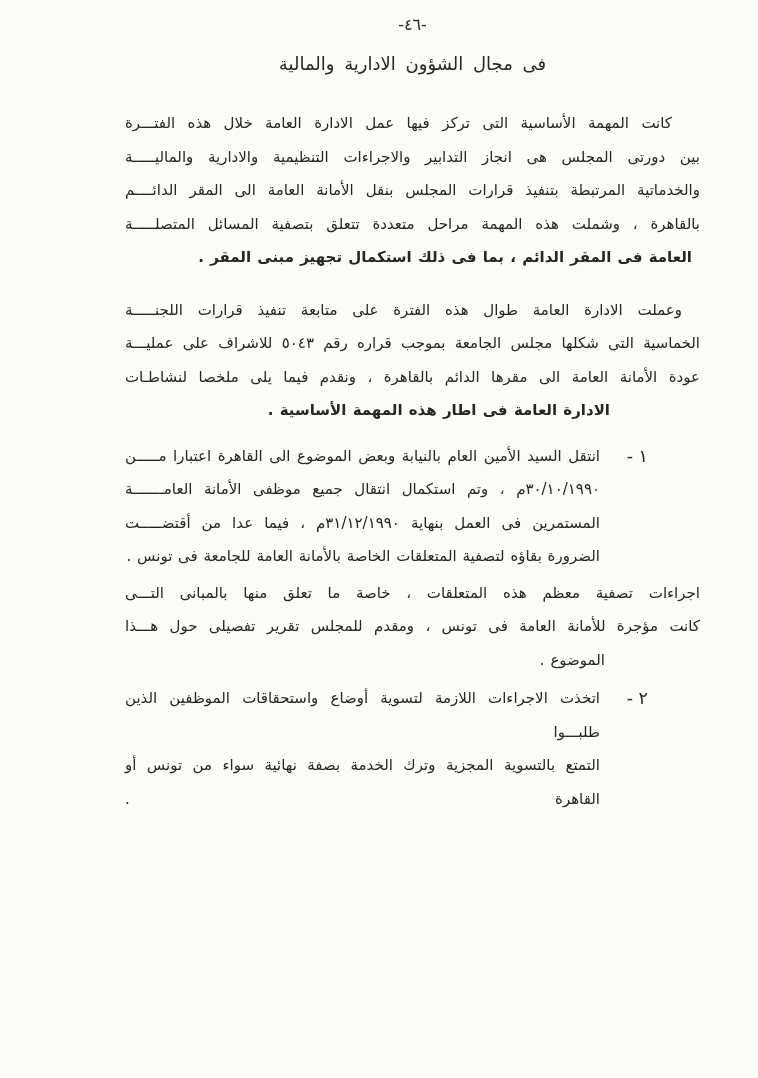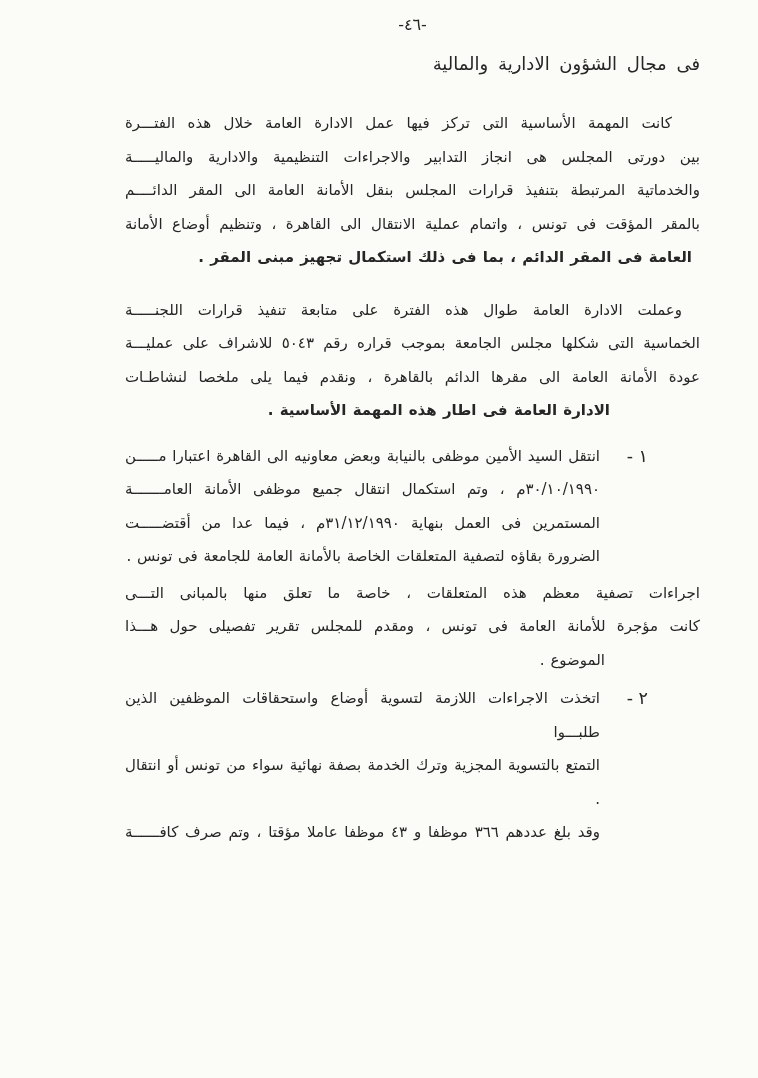--- a/index.html
+++ b/index.html
@@ -25,6 +25,7 @@
     letter-spacing:2px;
   }
   .heading{
+    text-align:center;
     font-size:18px;
     line-height:27px;
     margin-top:14px;

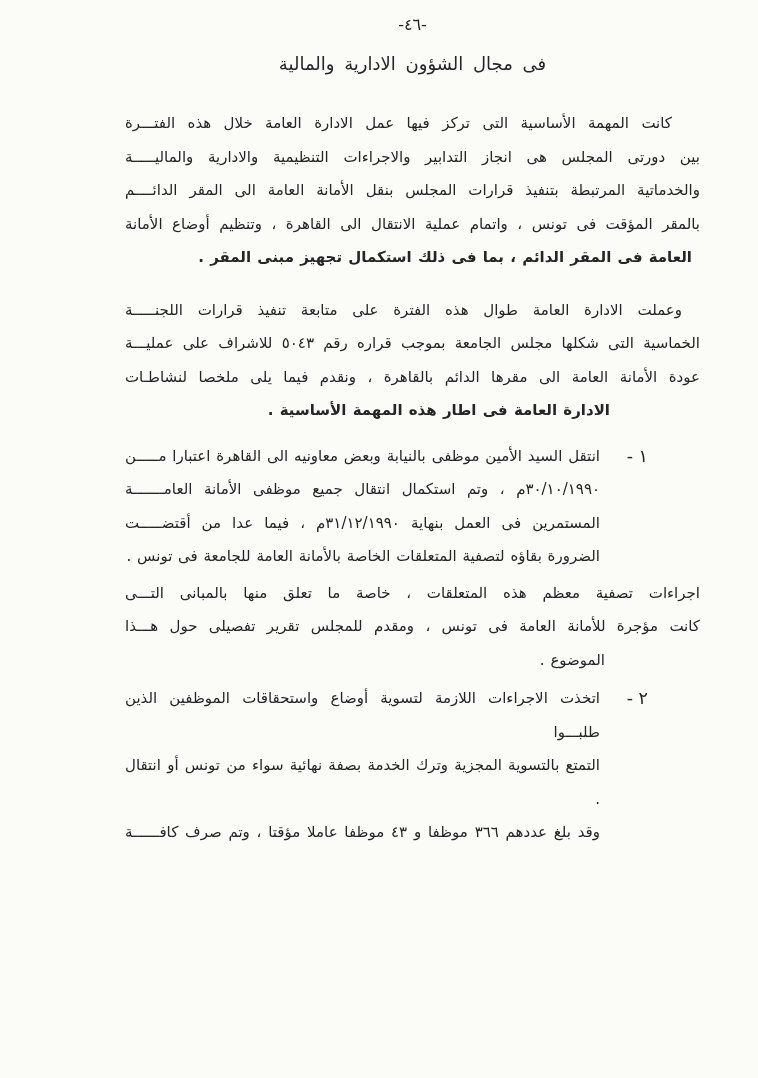--- a/index.html
+++ b/index.html
@@ -77,6 +77,7 @@
         <div class="line first">كانت المهمة الأساسية التى تركز فيها عمل الادارة العامة خلال هذه الفتـــرة</div>
         <div class="line">بين دورتى المجلس هى انجاز التدابير والاجراءات التنظيمية والادارية والماليـــــة</div>
         <div class="line">والخدماتية المرتبطة بتنفيذ قرارات المجلس بنقل الأمانة العامة الى المقر الدائــــم</div>
+        <div class="line">بالقاهرة ، وشملت هذه المهمة مراحل متعددة تتعلق بتصفية المسائل المتصلـــــة</div>
         <div class="line">بالمقر المؤقت فى تونس ، واتمام عملية الانتقال الى القاهرة ، وتنظيم أوضاع الأمانة</div>
         <div class="line last">العامة فى المقر الدائم ، بما فى ذلك استكمال تجهيز مبنى المقر .</div>
       </div>

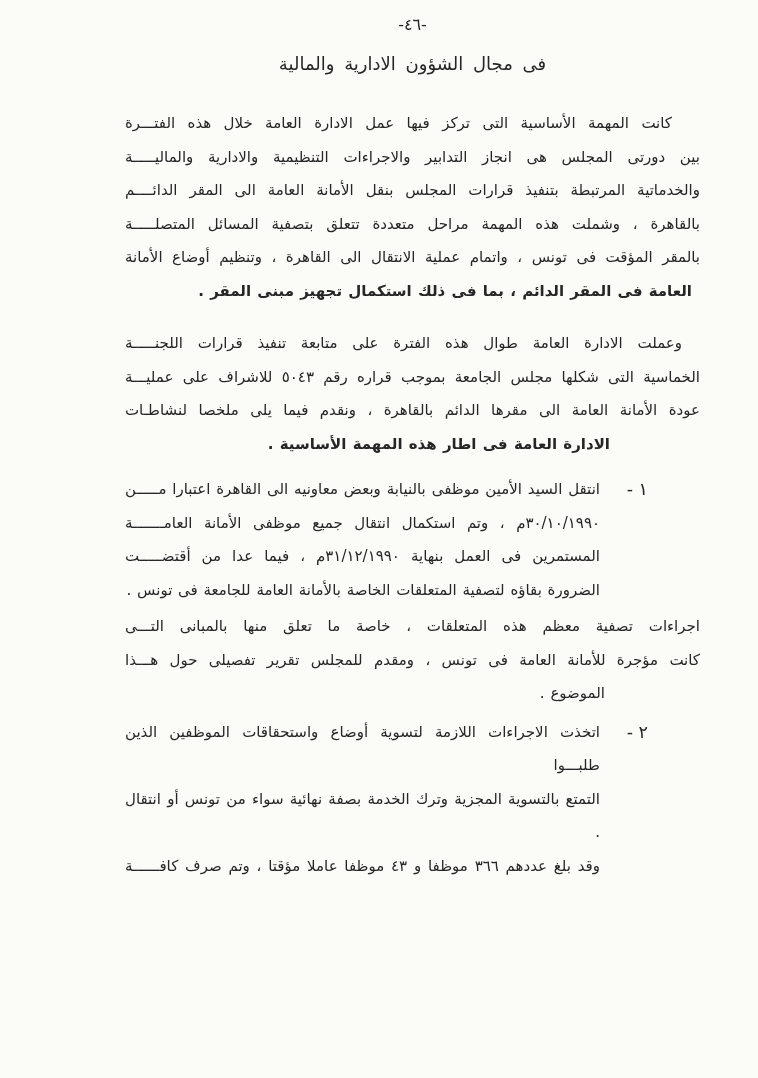--- a/index.html
+++ b/index.html
@@ -78,7 +78,6 @@
         <div class="line">بين دورتى المجلس هى انجاز التدابير والاجراءات التنظيمية والادارية والماليـــــة</div>
         <div class="line">والخدماتية المرتبطة بتنفيذ قرارات المجلس بنقل الأمانة العامة الى المقر الدائــــم</div>
         <div class="line">بالقاهرة ، وشملت هذه المهمة مراحل متعددة تتعلق بتصفية المسائل المتصلـــــة</div>
-        <div class="line">بالمقر المؤقت فى تونس ، واتمام عملية الانتقال الى القاهرة ، وتنظيم أوضاع الأمانة</div>
         <div class="line last">العامة فى المقر الدائم ، بما فى ذلك استكمال تجهيز مبنى المقر .</div>
       </div>
       <div id="p2" class="block para">

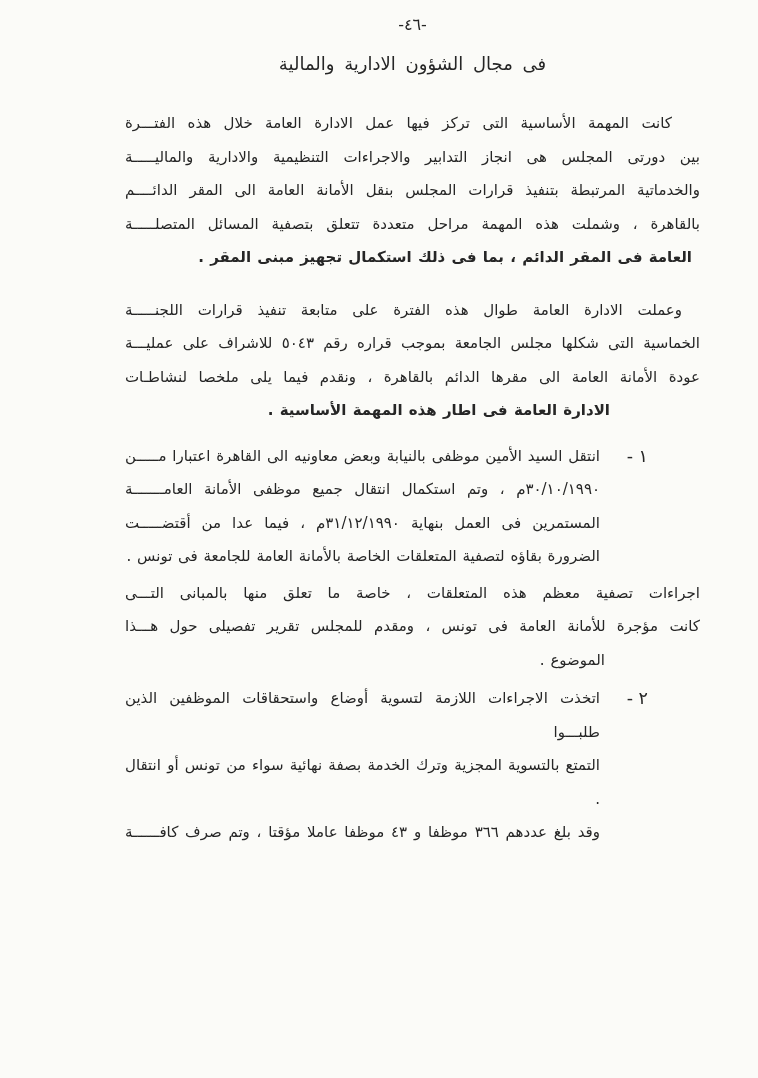--- a/index.html
+++ b/index.html
@@ -88,7 +88,7 @@
       </div>
       <div id="item1" class="block item">
         <span class="marker">١ -</span>
-        <div class="line first">انتقل السيد الأمين موظفى بالنيابة وبعض معاونيه الى القاهرة اعتبارا مـــــن</div>
+        <div class="line first">انتقل السيد الأمين العام بالنيابة وبعض الموضوع الى القاهرة اعتبارا مـــــن</div>
         <div class="line">٣٠/١٠/١٩٩٠م ، وتم استكمال انتقال جميع موظفى الأمانة العامـــــــة</div>
         <div class="line">المستمرين فى العمل بنهاية ٣١/١٢/١٩٩٠م ، فيما عدا من أقتضـــــت</div>
         <div class="line last">الضرورة بقاؤه لتصفية المتعلقات الخاصة بالأمانة العامة للجامعة فى تونس .</div>

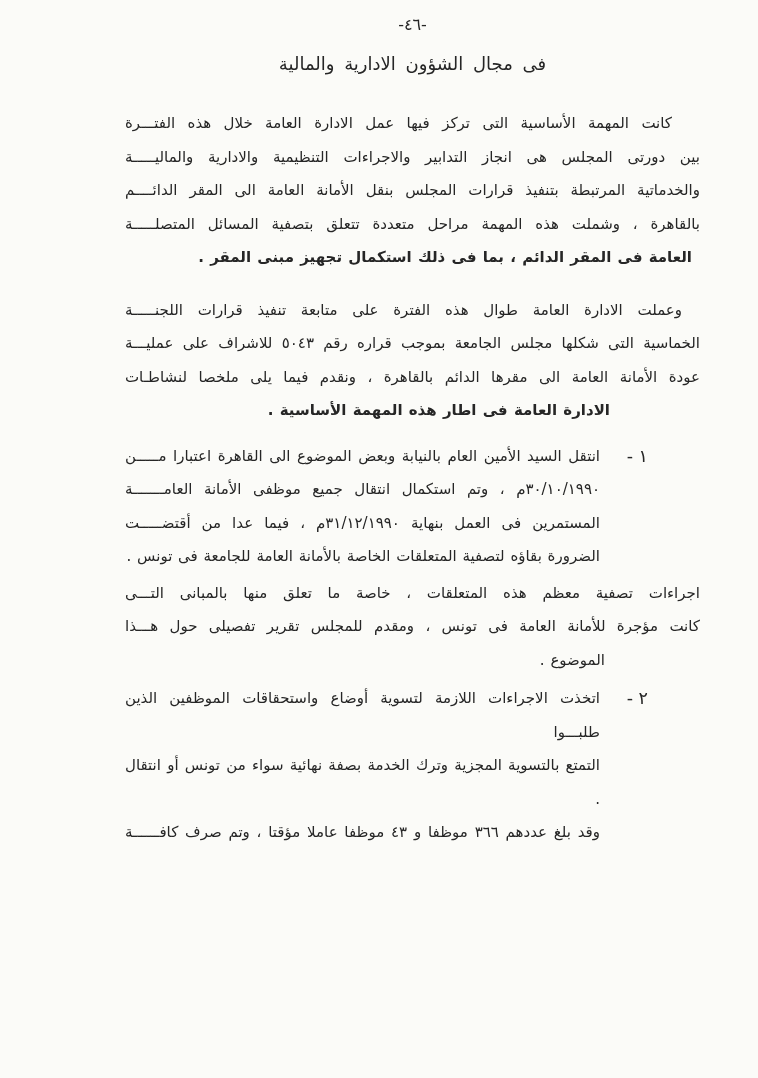--- a/index.html
+++ b/index.html
@@ -101,7 +101,7 @@
       <div id="item2" class="block item">
         <span class="marker">٢ -</span>
         <div class="line first">اتخذت الاجراءات اللازمة لتسوية أوضاع واستحقاقات الموظفين الذين طلبـــوا</div>
-        <div class="line">التمتع بالتسوية المجزية وترك الخدمة بصفة نهائية سواء من تونس أو انتقال .</div>
+        <div class="line">التمتع بالتسوية المجزية وترك الخدمة بصفة نهائية سواء من تونس أو القاهرة .</div>
         <div class="line">وقد بلغ عددهم ٣٦٦ موظفا و ٤٣ موظفا عاملا مؤقتا ، وتم صرف كافــــــة</div>
       </div>
     </div>

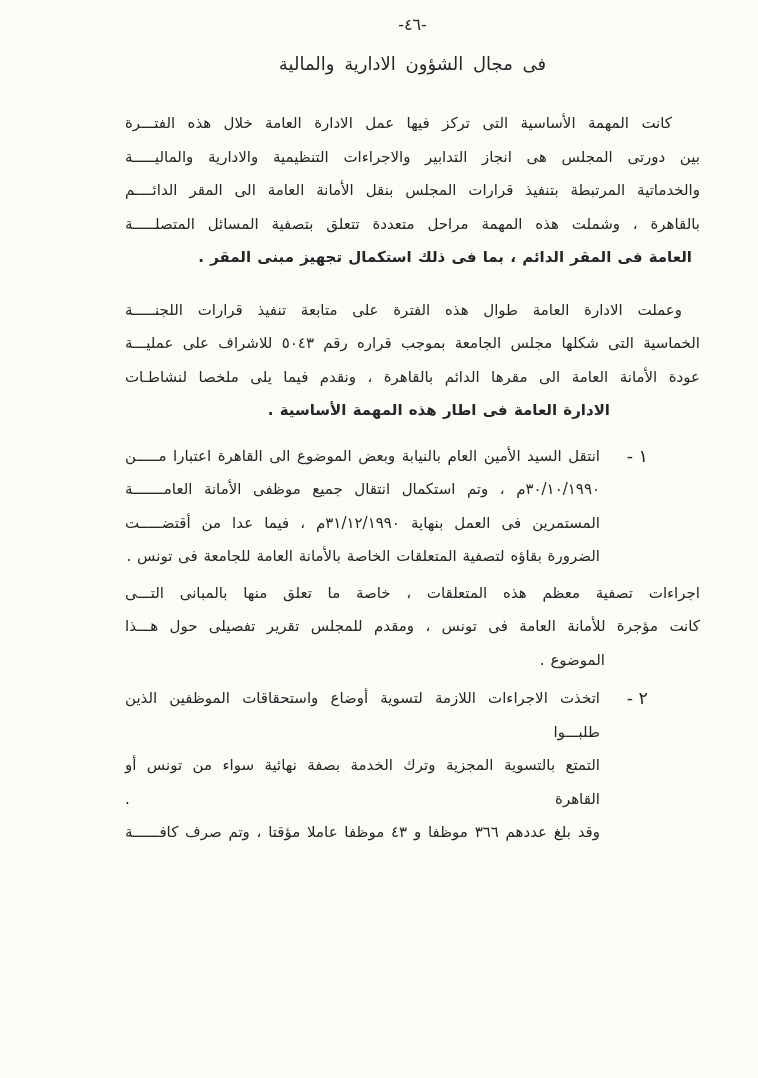--- a/index.html
+++ b/index.html
@@ -102,7 +102,6 @@
         <span class="marker">٢ -</span>
         <div class="line first">اتخذت الاجراءات اللازمة لتسوية أوضاع واستحقاقات الموظفين الذين طلبـــوا</div>
         <div class="line">التمتع بالتسوية المجزية وترك الخدمة بصفة نهائية سواء من تونس أو القاهرة .</div>
-        <div class="line">وقد بلغ عددهم ٣٦٦ موظفا و ٤٣ موظفا عاملا مؤقتا ، وتم صرف كافــــــة</div>
       </div>
     </div>
 </div>

